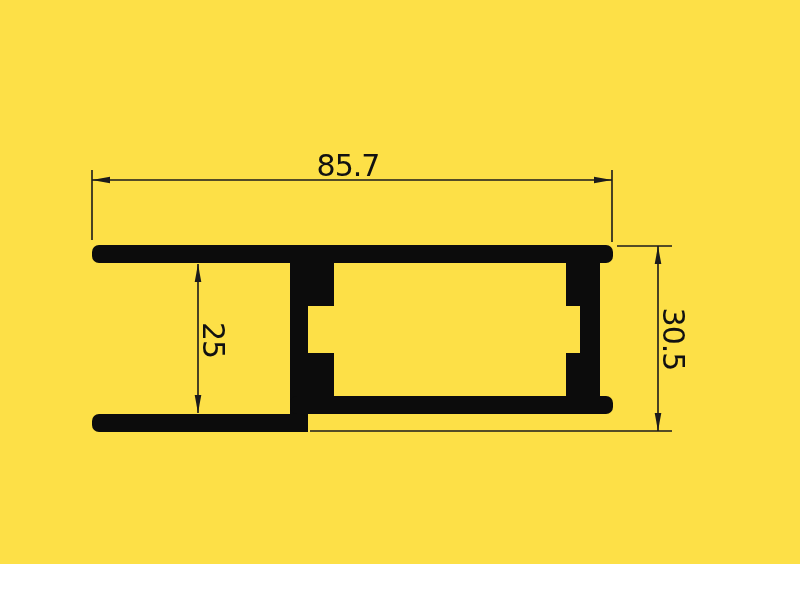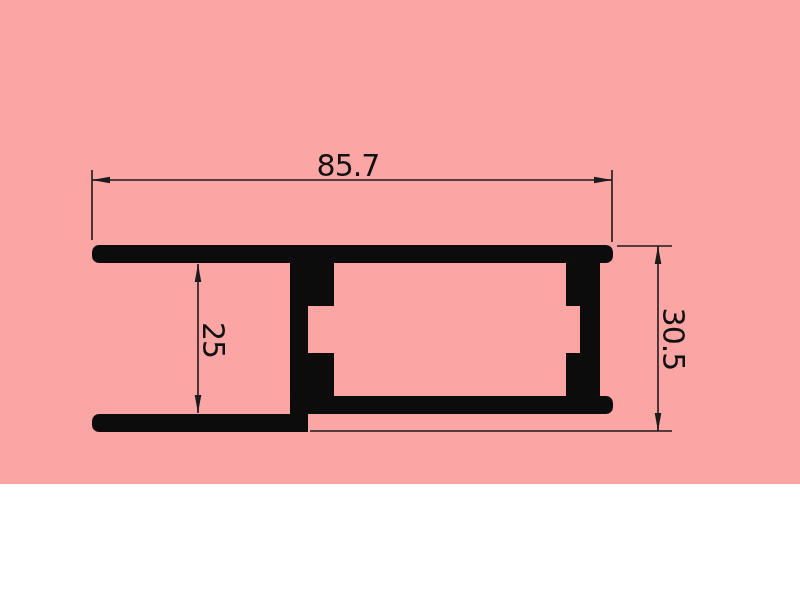--- a/index.html
+++ b/index.html
@@ -14,8 +14,8 @@
   .canvas {
     position: relative;
     width: 800px;
-    height: 484px;
-    background: #fca5a5;
+    height: 564px;
+    background: #fde047;
   }
   svg { display: block; }
   .ink { fill: #0c0c0c; stroke: none; }

